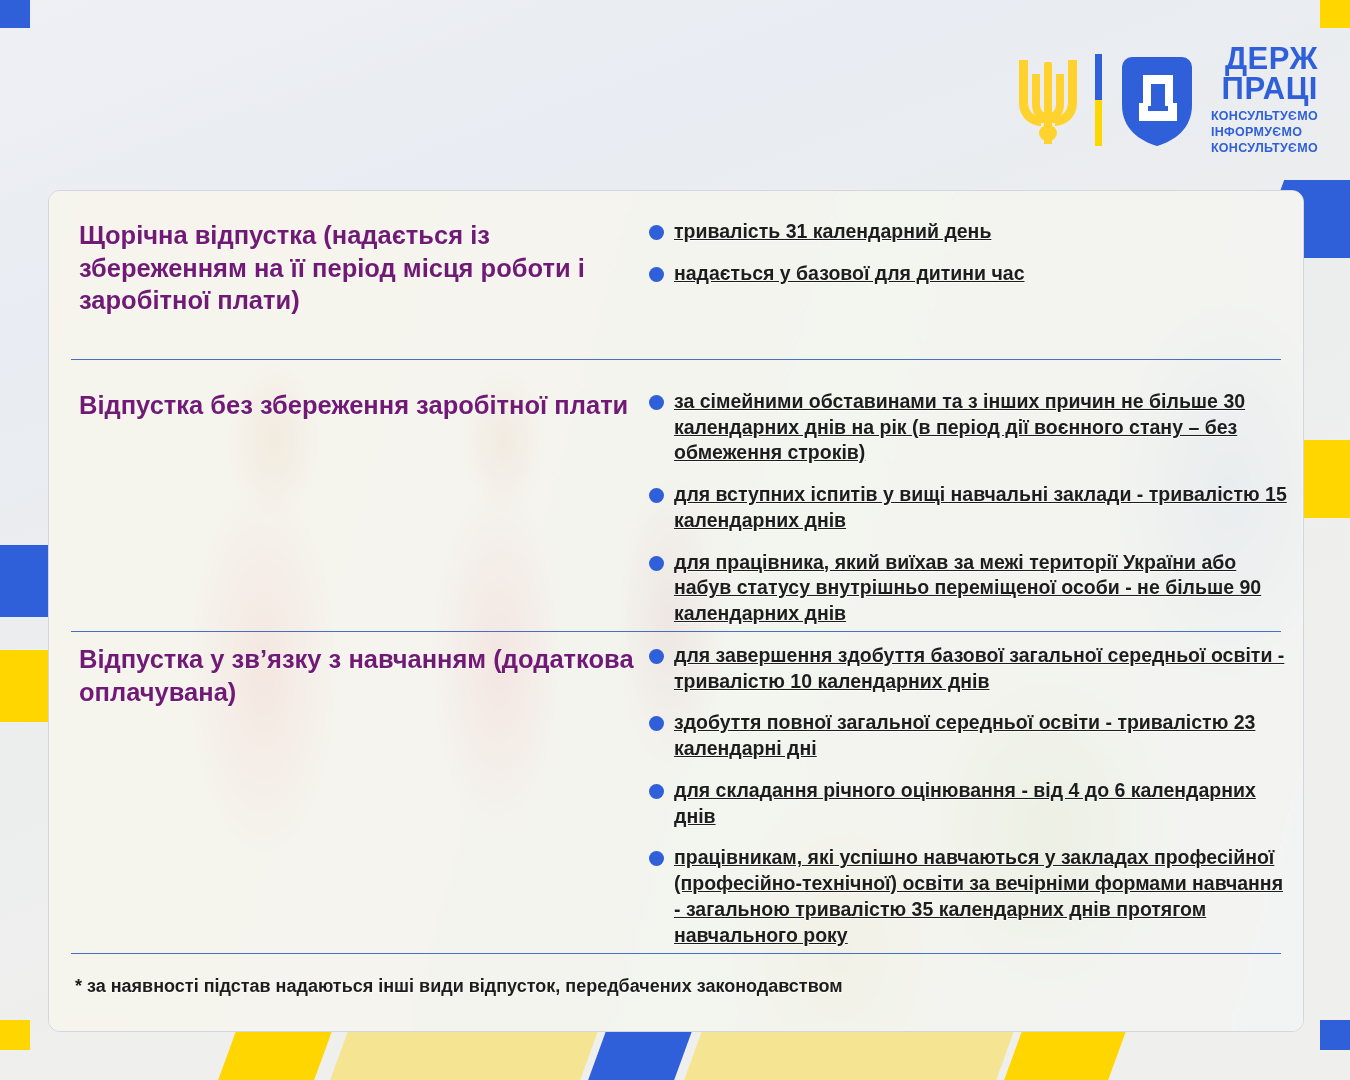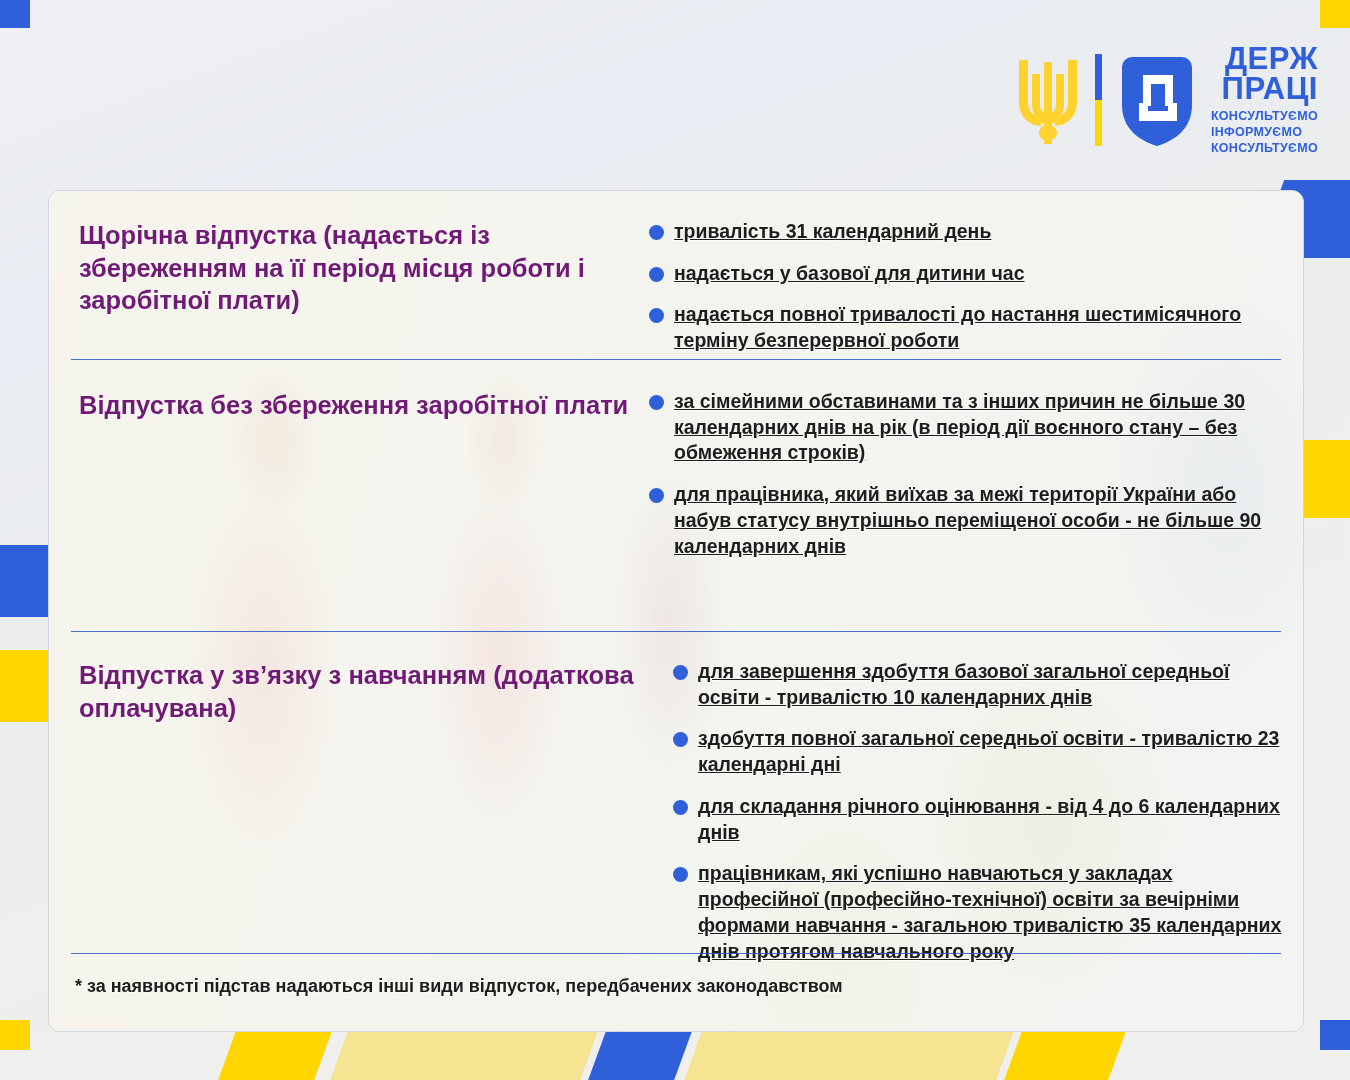--- a/index.html
+++ b/index.html
@@ -198,10 +198,6 @@
             <span class="dot"></span>
             <span class="btext">надається у базової для дитини час</span>
           </div>
-          <div class="bullet">
-            <span class="dot"></span>
-            <span class="btext">надається повної тривалості до настання шестимісячного терміну безперервної роботи</span>
-          </div>
         </div>
       </div>
 

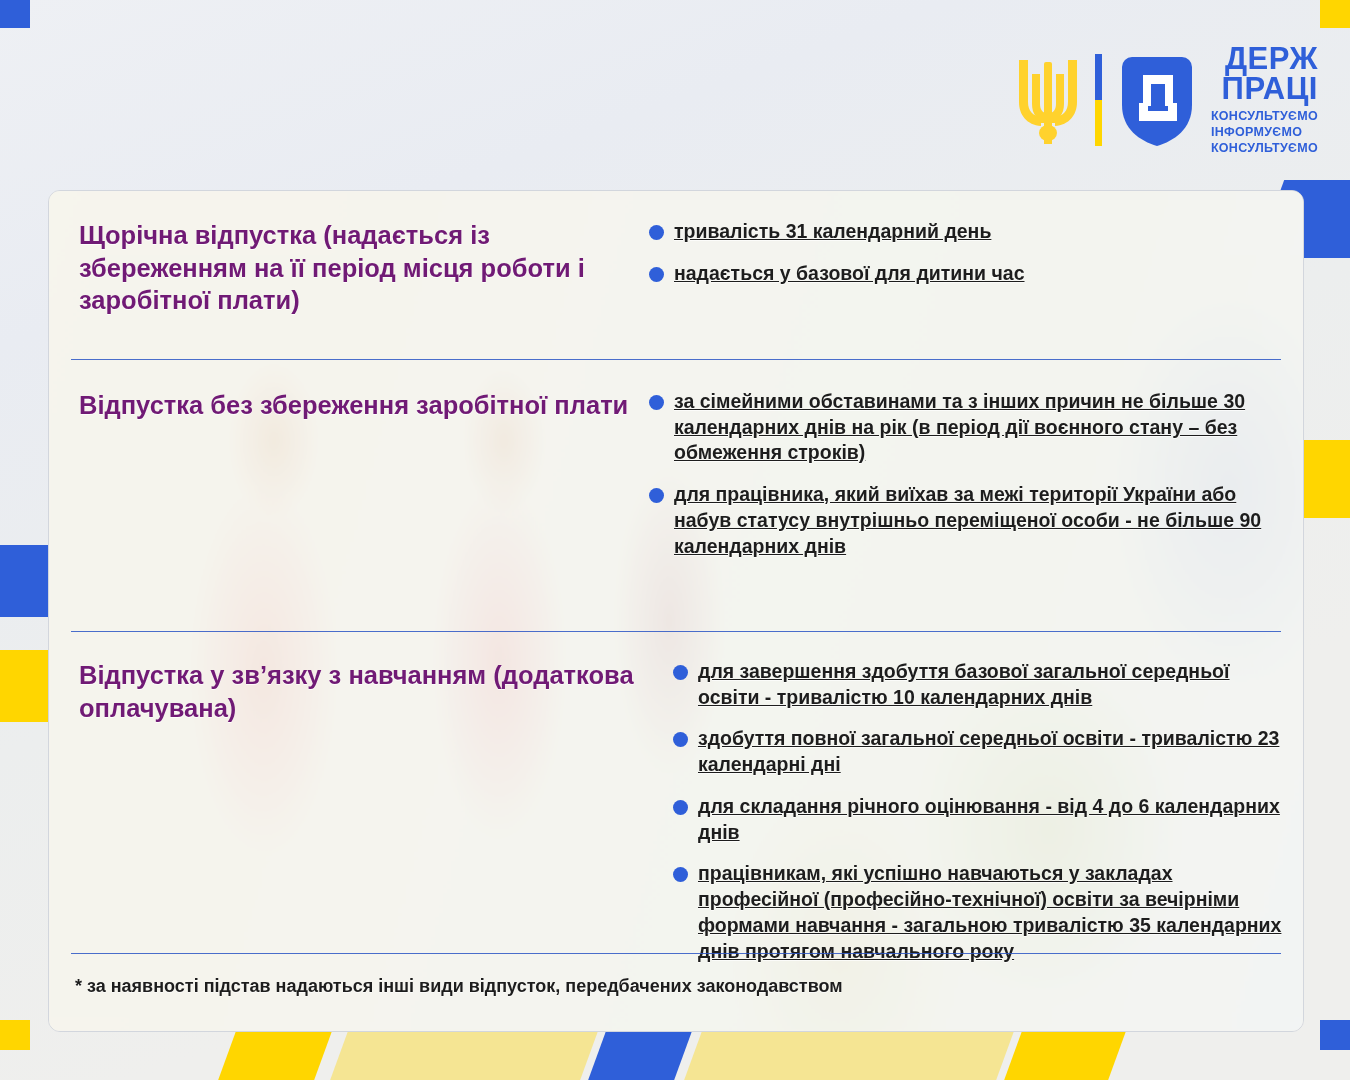--- a/index.html
+++ b/index.html
@@ -212,6 +212,10 @@
           </div>
           <div class="bullet">
             <span class="dot"></span>
+            <span class="btext">для вступних іспитів у вищі навчальні заклади - тривалістю 15 календарних днів</span>
+          </div>
+          <div class="bullet">
+            <span class="dot"></span>
             <span class="btext">для працівника, який виїхав за межі території України або набув статусу внутрішньо переміщеної особи - не більше 90 календарних днів</span>
           </div>
         </div>

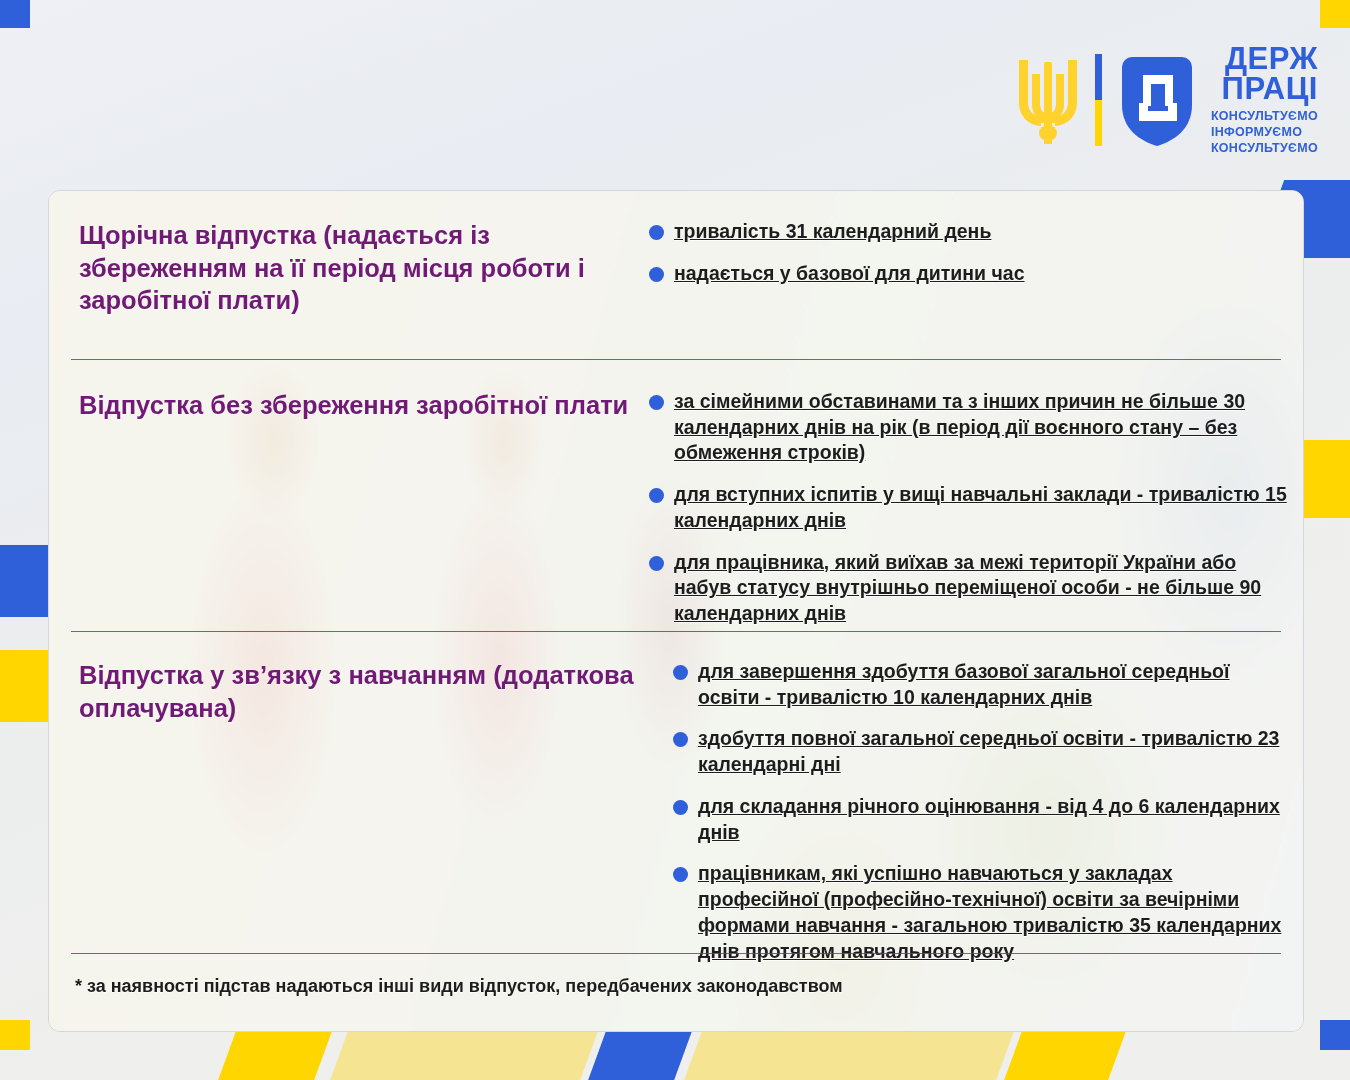--- a/index.html
+++ b/index.html
@@ -223,7 +223,7 @@
 
       <div class="divider" style="top:440px;"></div>
 
-      <div class="section" style="top:468px;gap:24px;">
+      <div class="section" style="top:452px;">
         <div class="sec-head">Відпустка у зв’язку з навчанням (додаткова оплачувана)</div>
         <div class="sec-bullets">
           <div class="bullet">

